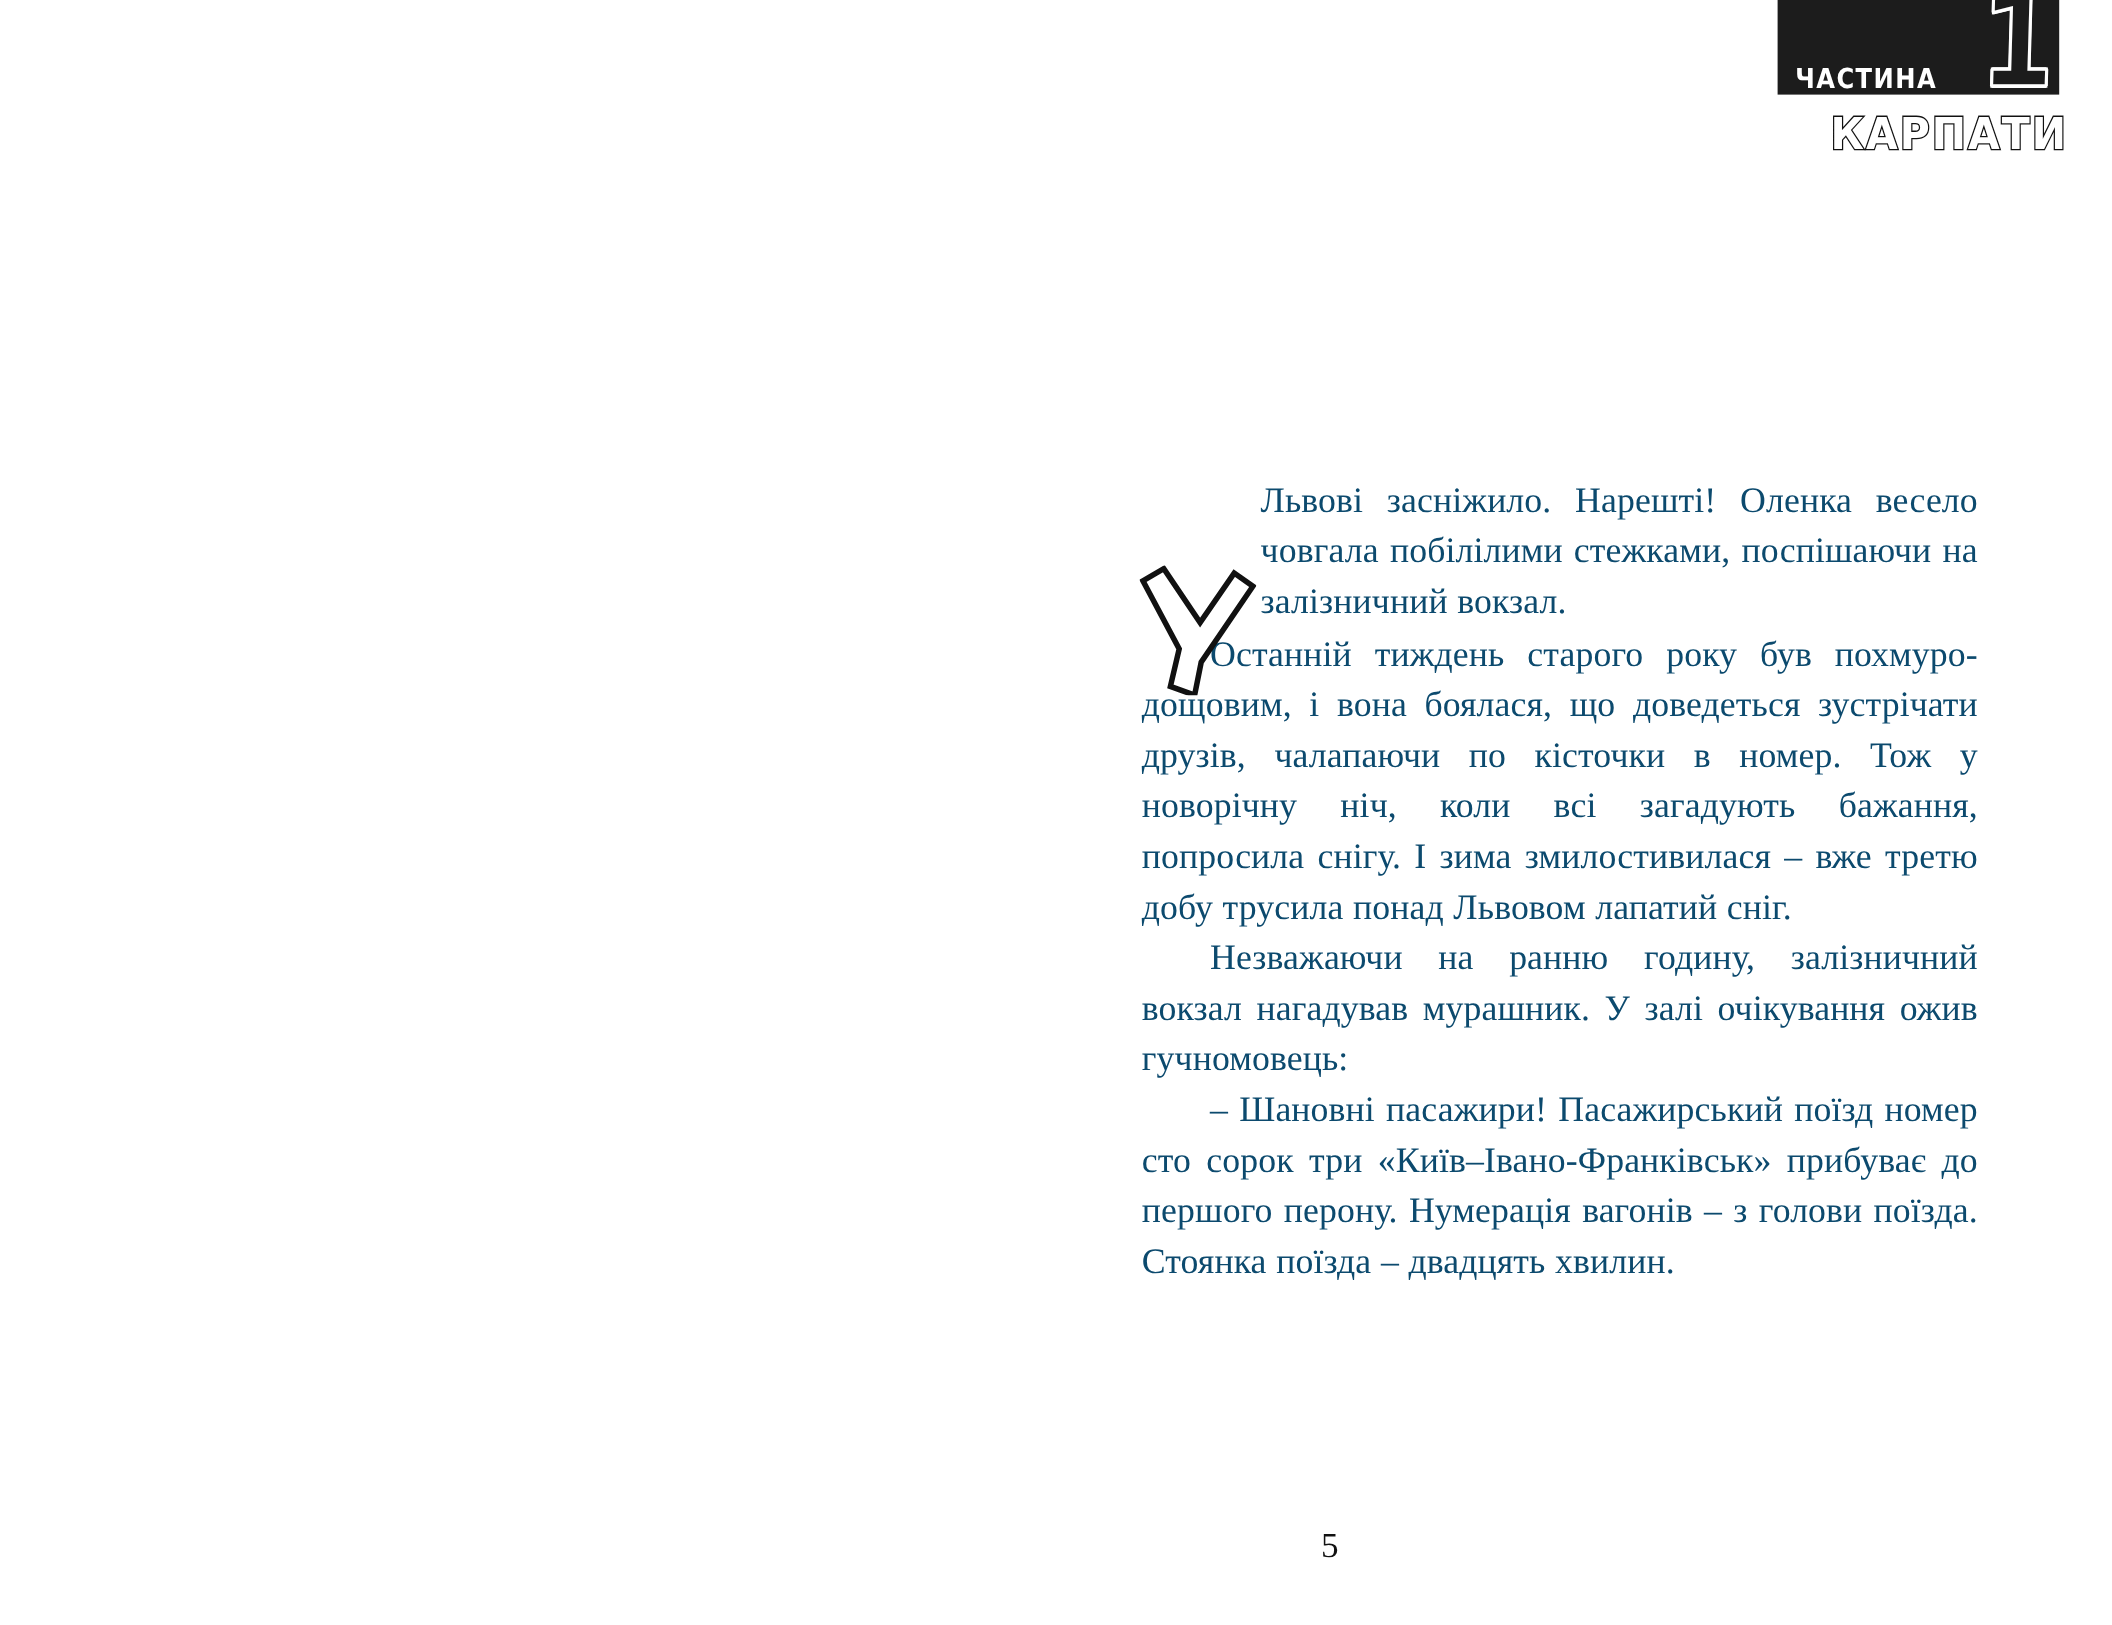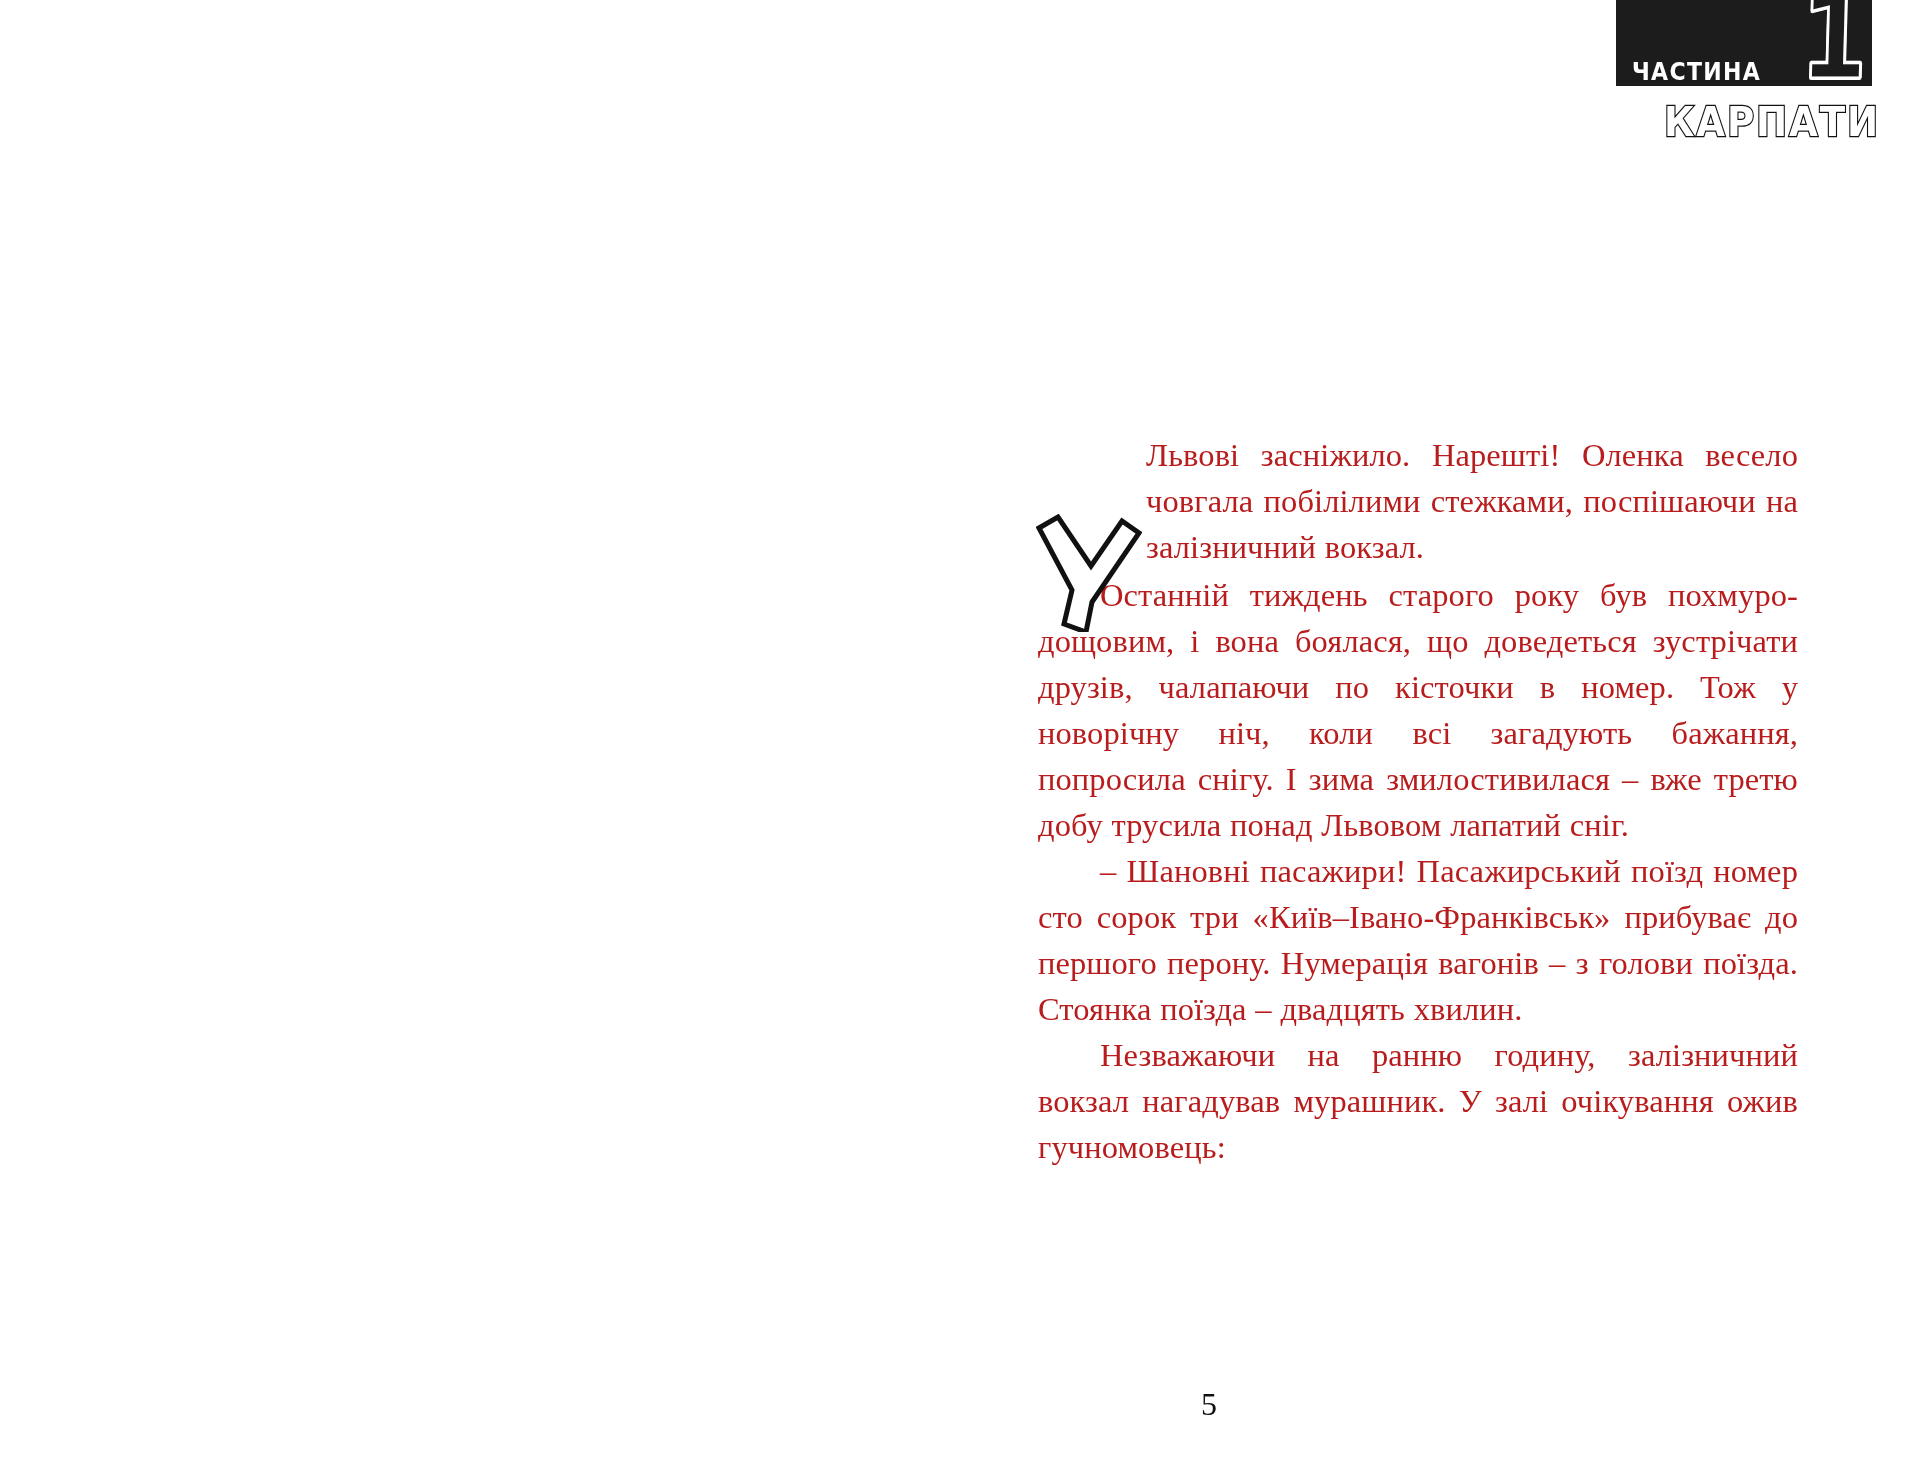--- a/index.html
+++ b/index.html
@@ -102,7 +102,7 @@
     text-justify: inter-word;
     letter-spacing: 0.1px;
     word-spacing: 0.5px;
-    color: #b91c1c;
+    color: #0c4a6e;
     hyphens: manual;
   }
   .para + .para {

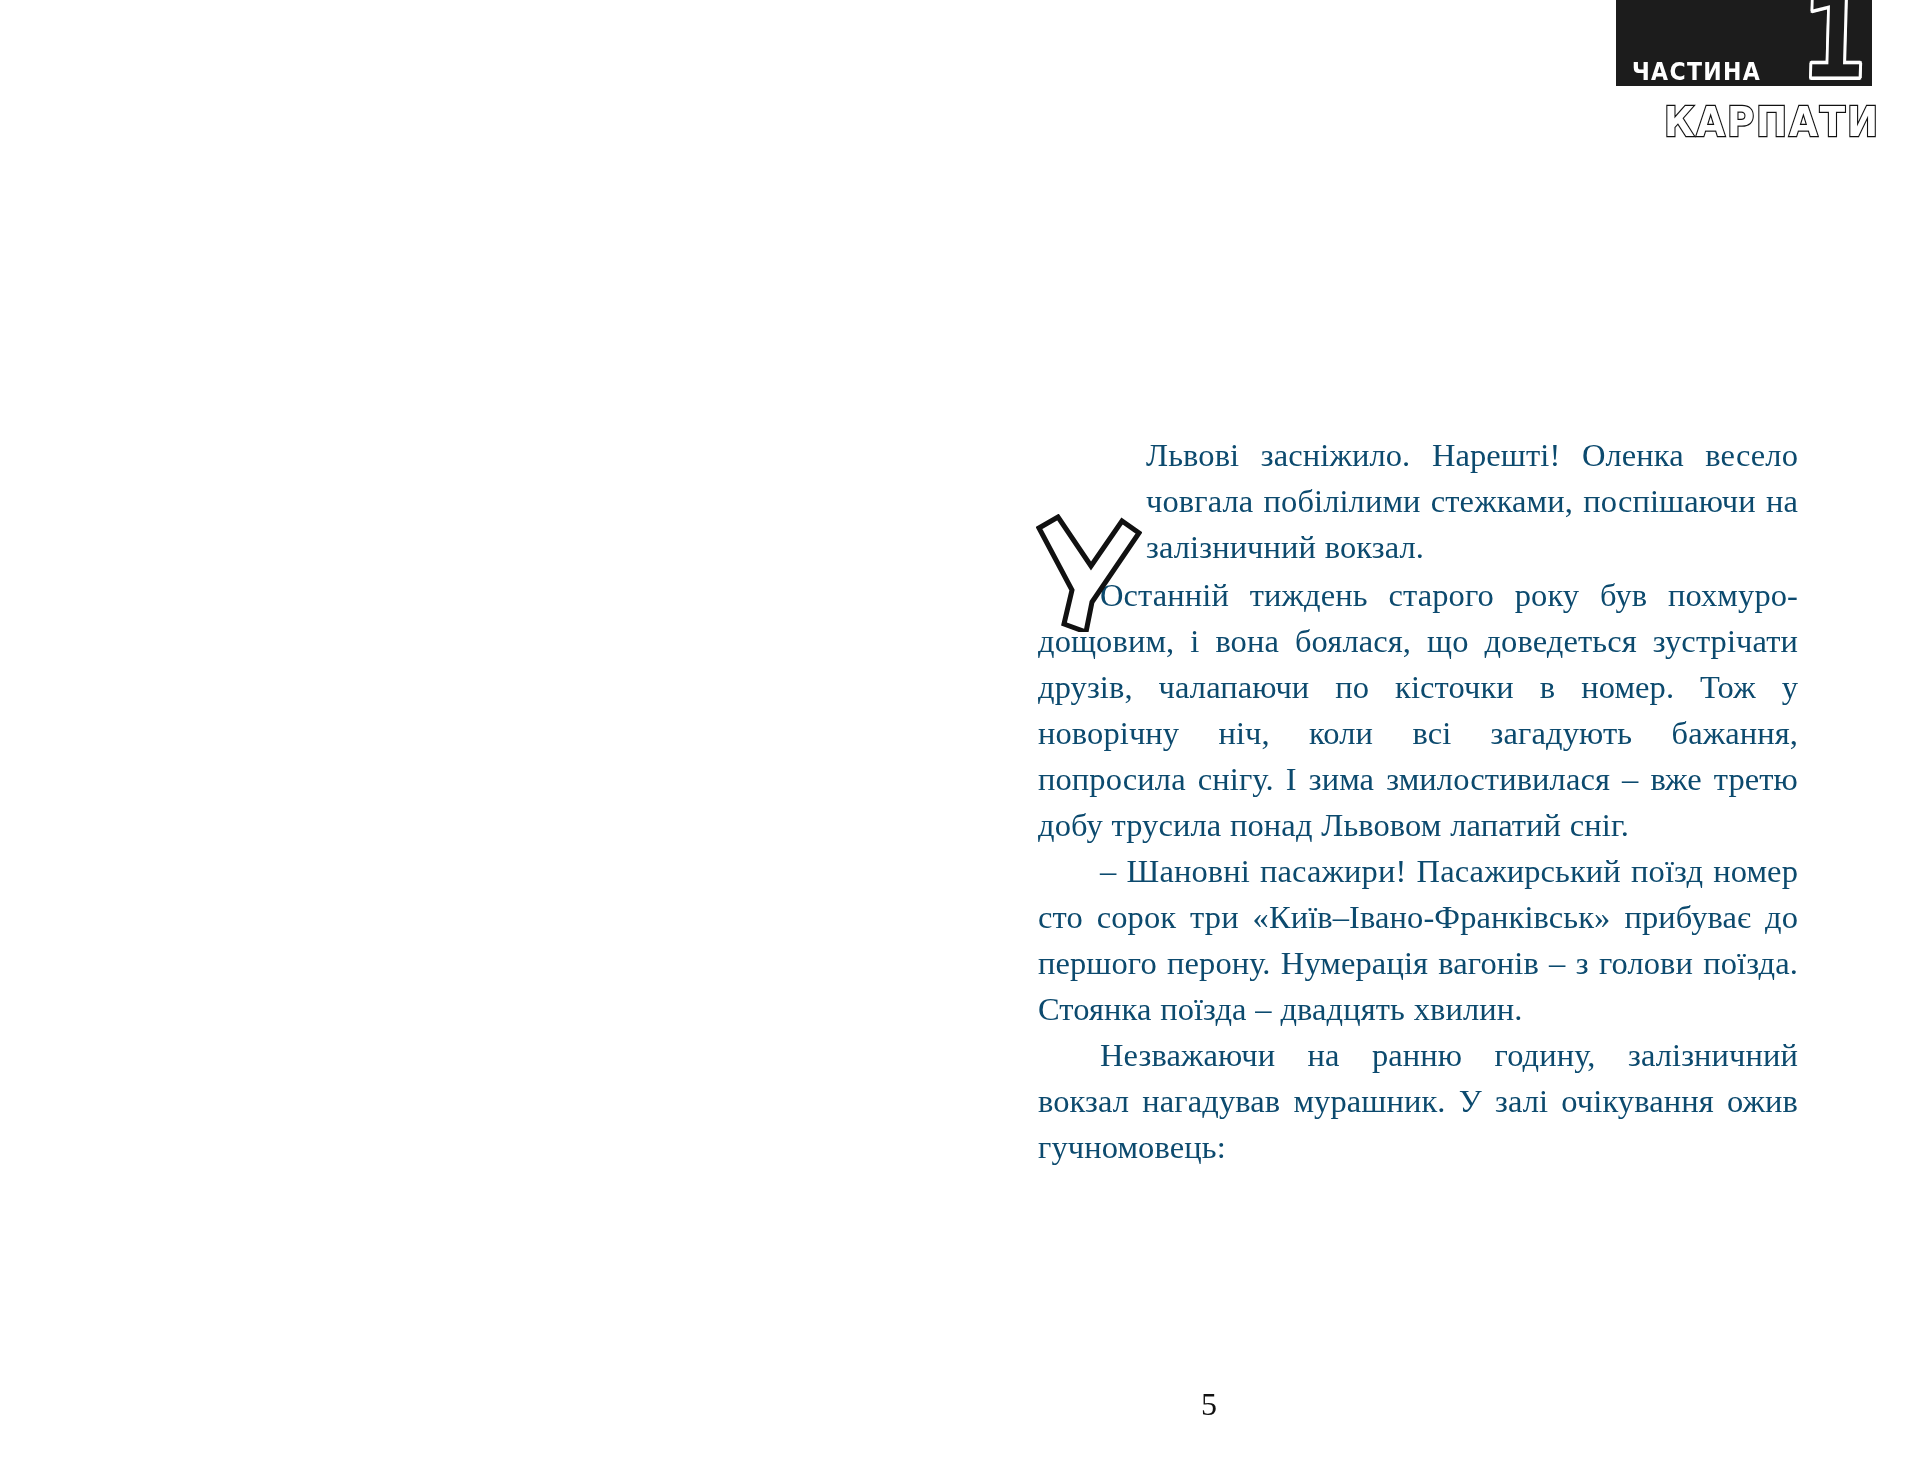--- a/index.html
+++ b/index.html
@@ -185,9 +185,9 @@
 
     <p class="para indent">Останній тиждень старого року був похмуро-дощовим, і вона боялася, що доведеться зустрічати друзів, чалапаючи по кісточки в номер. Тож у новорічну ніч, коли всі загадують бажання, попросила снігу. І зима змилостивилася – вже третю добу трусила понад Львовом лапатий сніг.</p>
 
+    <p class="para indent">Незважаючи на ранню годину, залізничний вокзал нагадував мурашник. У залі очікування ожив гучномовець:</p>
+
     <p class="para indent">– Шановні пасажири! Пасажирський поїзд номер сто сорок три «Київ–Івано-Франківськ» прибуває до першого перону. Нумерація вагонів – з голови поїзда. Стоянка поїзда – двадцять хвилин.</p>
-
-    <p class="para indent">Незважаючи на ранню годину, залізничний вокзал нагадував мурашник. У залі очікування ожив гучномовець:</p>
   </div>
 
   <div class="page-number">

